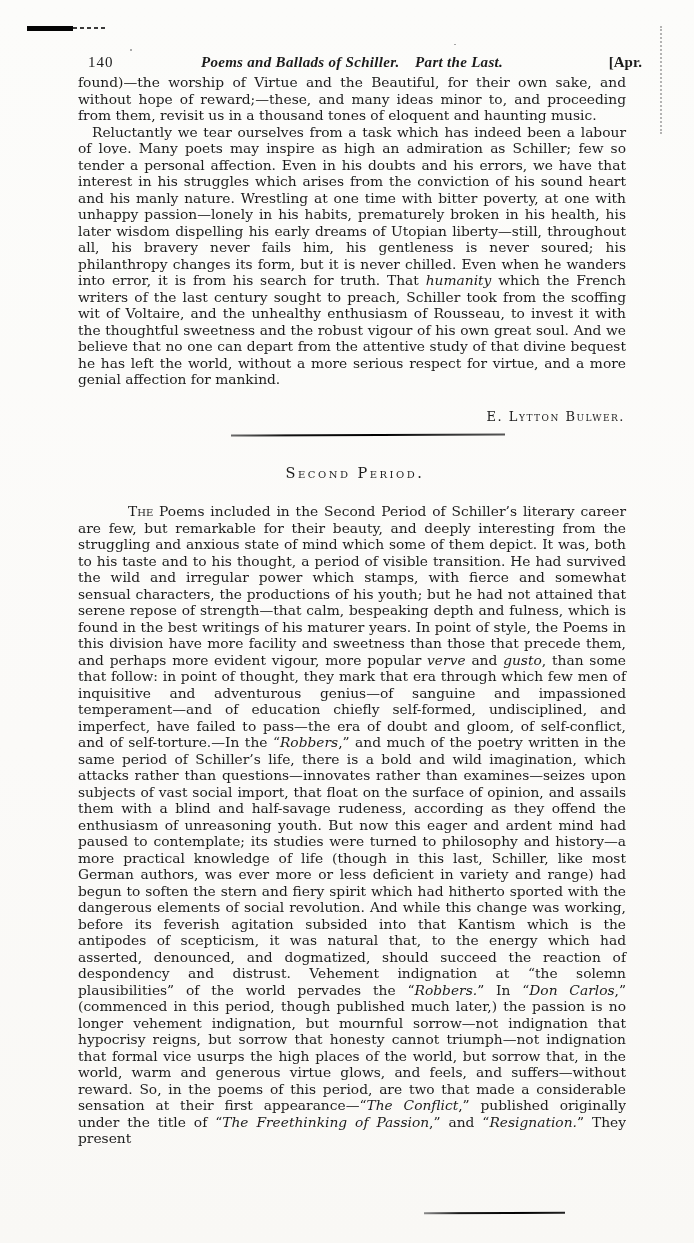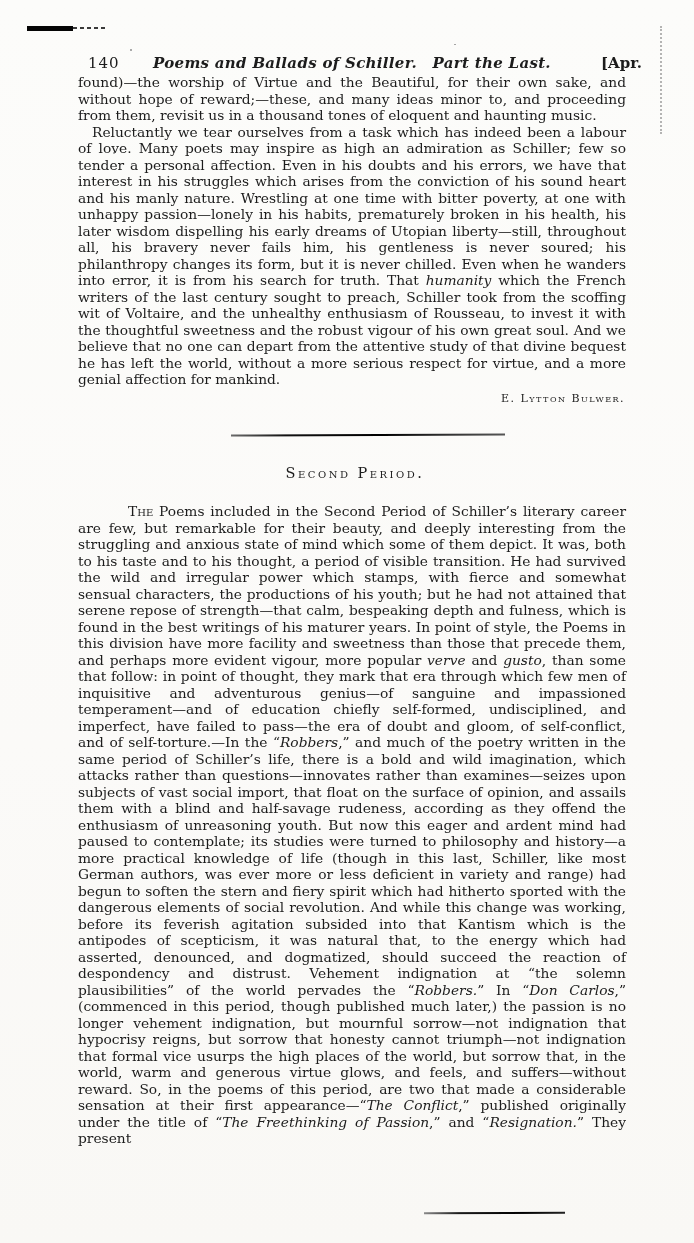--- a/index.html
+++ b/index.html
@@ -24,7 +24,7 @@
   .speck-c{position:absolute;left:113px;top:152px;width:2px;height:2px;background:#9a9a9a;border-radius:50%;}
 
   
-  .header{position:absolute;left:0;top:54px;width:694px;height:18px;font-size:15px;}
+  .header{position:absolute;left:0;top:54px;width:694px;height:18px;font-size:15px;font-family:Liberation Serif, serif;}
   .page-number{position:absolute;left:88px;top:0;letter-spacing:1px;}
   .running-title{position:absolute;left:120px;right:110px;top:0;text-align:center;
     font-style:italic;font-weight:bold;letter-spacing:.3px;}

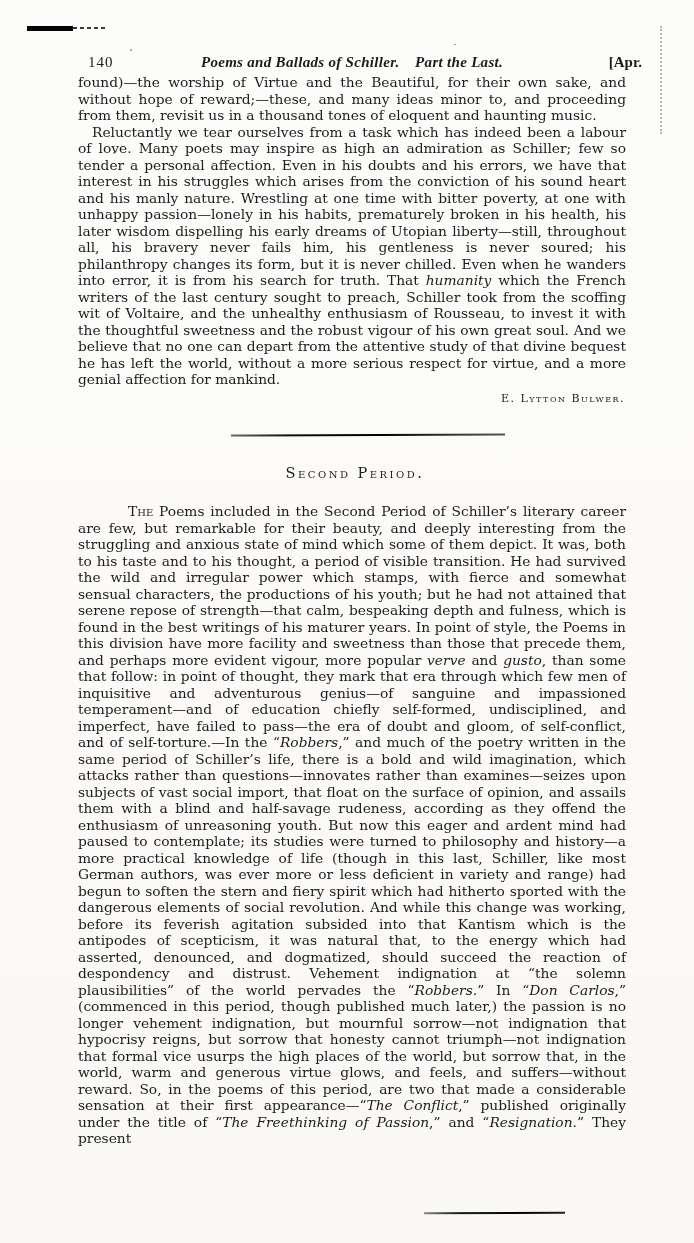--- a/index.html
+++ b/index.html
@@ -40,8 +40,8 @@
   .seg-i{font-style:italic;}
   .seg-sc{font-variant:small-caps;margin-left:36px;}
 
-  .signature{margin-top:3px;text-align:right;font-variant:small-caps;
-    font-size:11px;letter-spacing:1.5px;padding-right:1px;}
+  .signature{margin-top:21px;text-align:right;font-variant:small-caps;
+    font-size:13px;letter-spacing:1.5px;padding-right:1px;}
 
   .divider{position:absolute;left:231px;top:434px;width:274px;height:2px;
     background:linear-gradient(90deg,#6a6a6a,#111 20%,#000 55%,#333 80%,#555);

